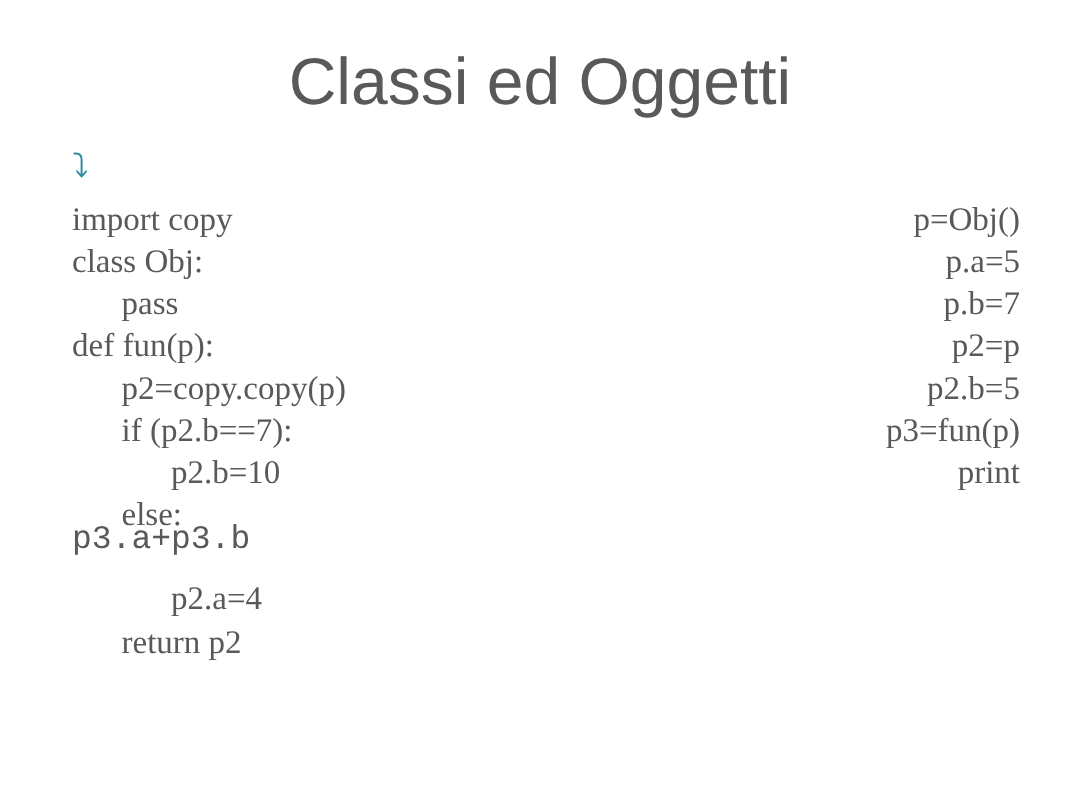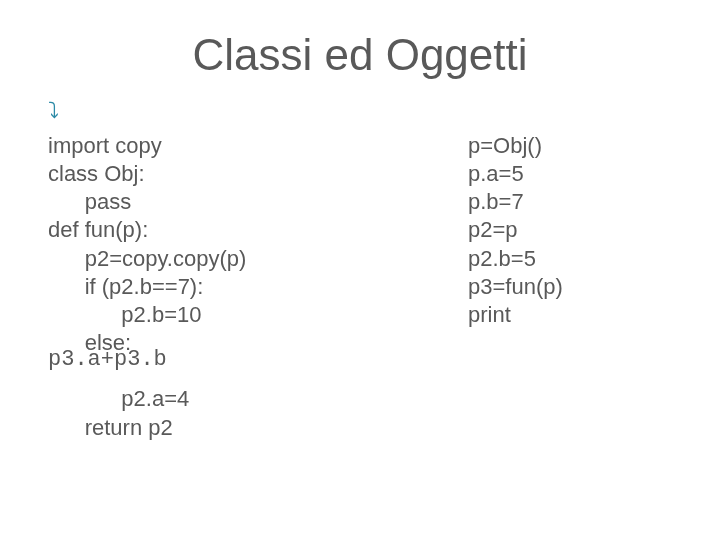--- a/index.html
+++ b/index.html
@@ -51,7 +51,7 @@
     margin-left: 8px;
   }
   .code {
-    font-family: Liberation Sans, sans-serif;
+    font-family: Liberation Serif, serif;
     font-size: 22px;
     color: #595959;
     white-space: pre;

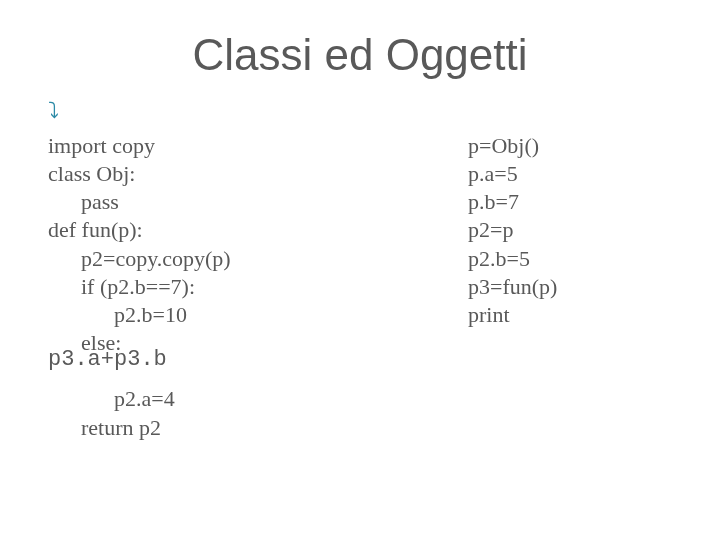--- a/index.html
+++ b/index.html
@@ -63,6 +63,7 @@
   }
   .code-right {
     flex: 1;
+    text-align: right;
   }
   .overlap {
     position: absolute;

